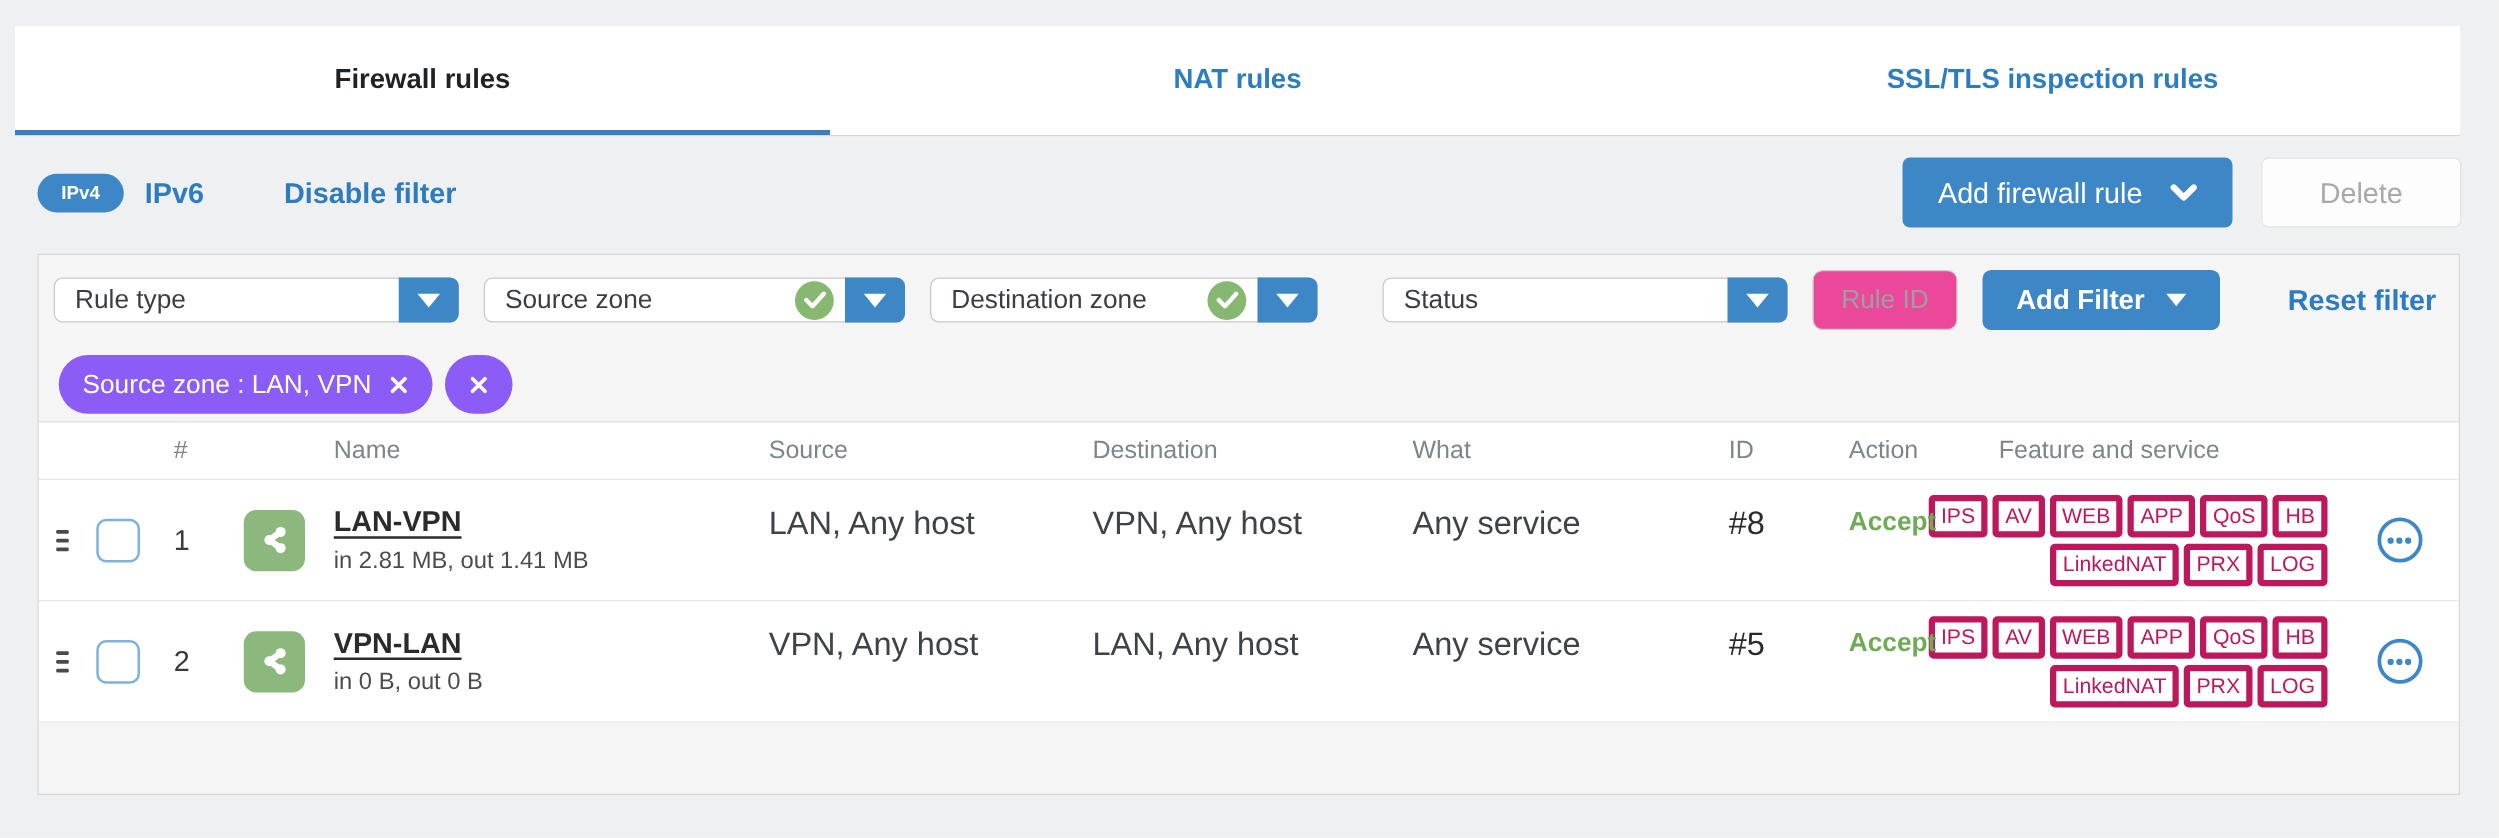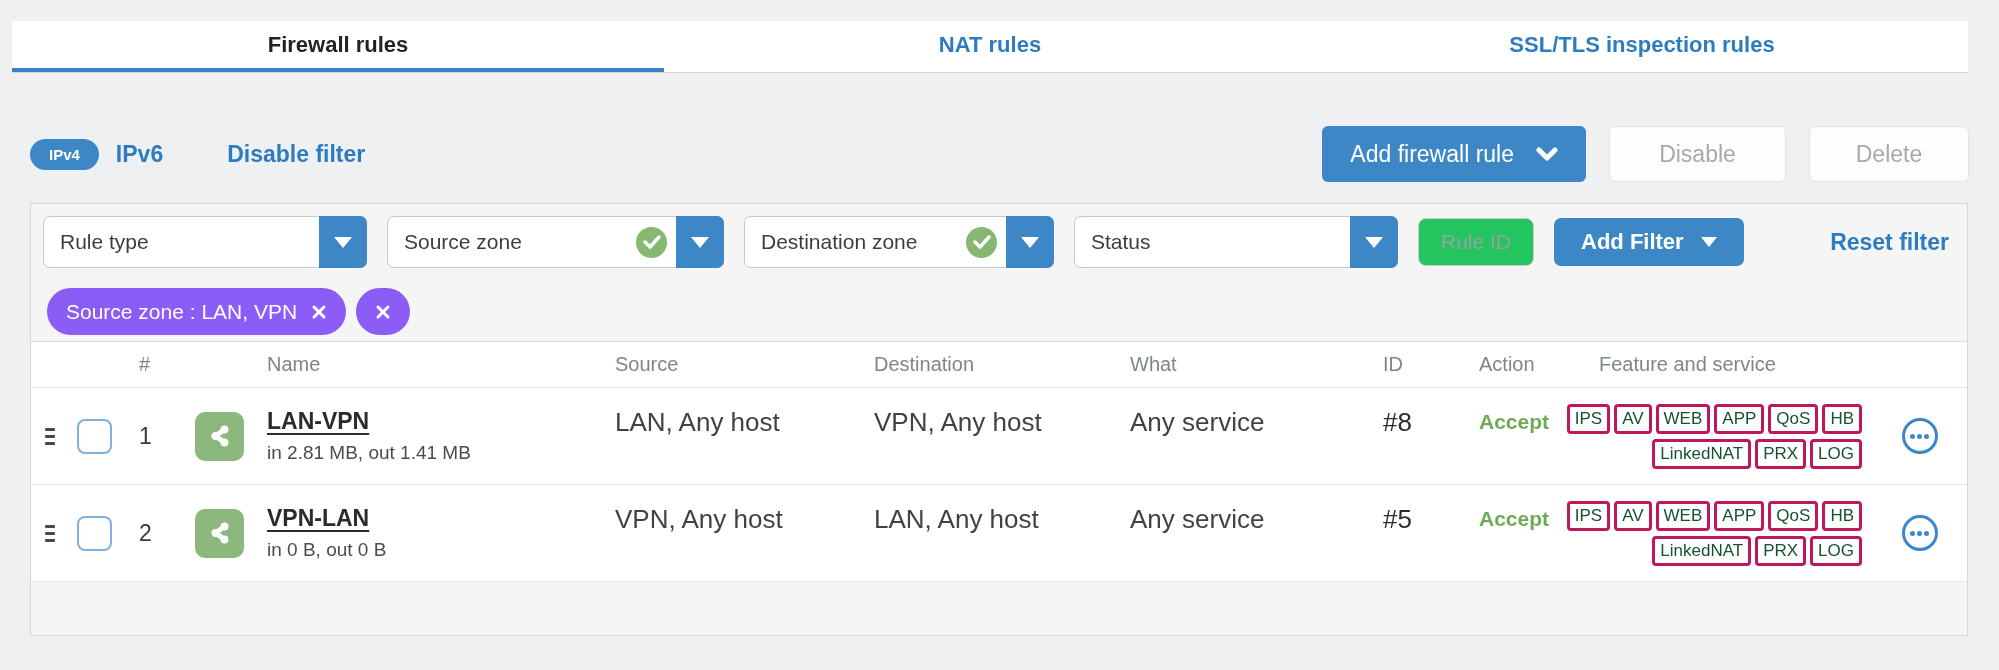--- a/index.html
+++ b/index.html
@@ -13,7 +13,7 @@
 
   
   .tabbar {
-    position:absolute; left:12px; top:21px; width:1956px; height:52px;
+    position:absolute; left:12px; top:21px; width:1956px; height:88px;
     background:#ffffff; border-bottom:1px solid #d6d6d6;
     display:flex;
   }

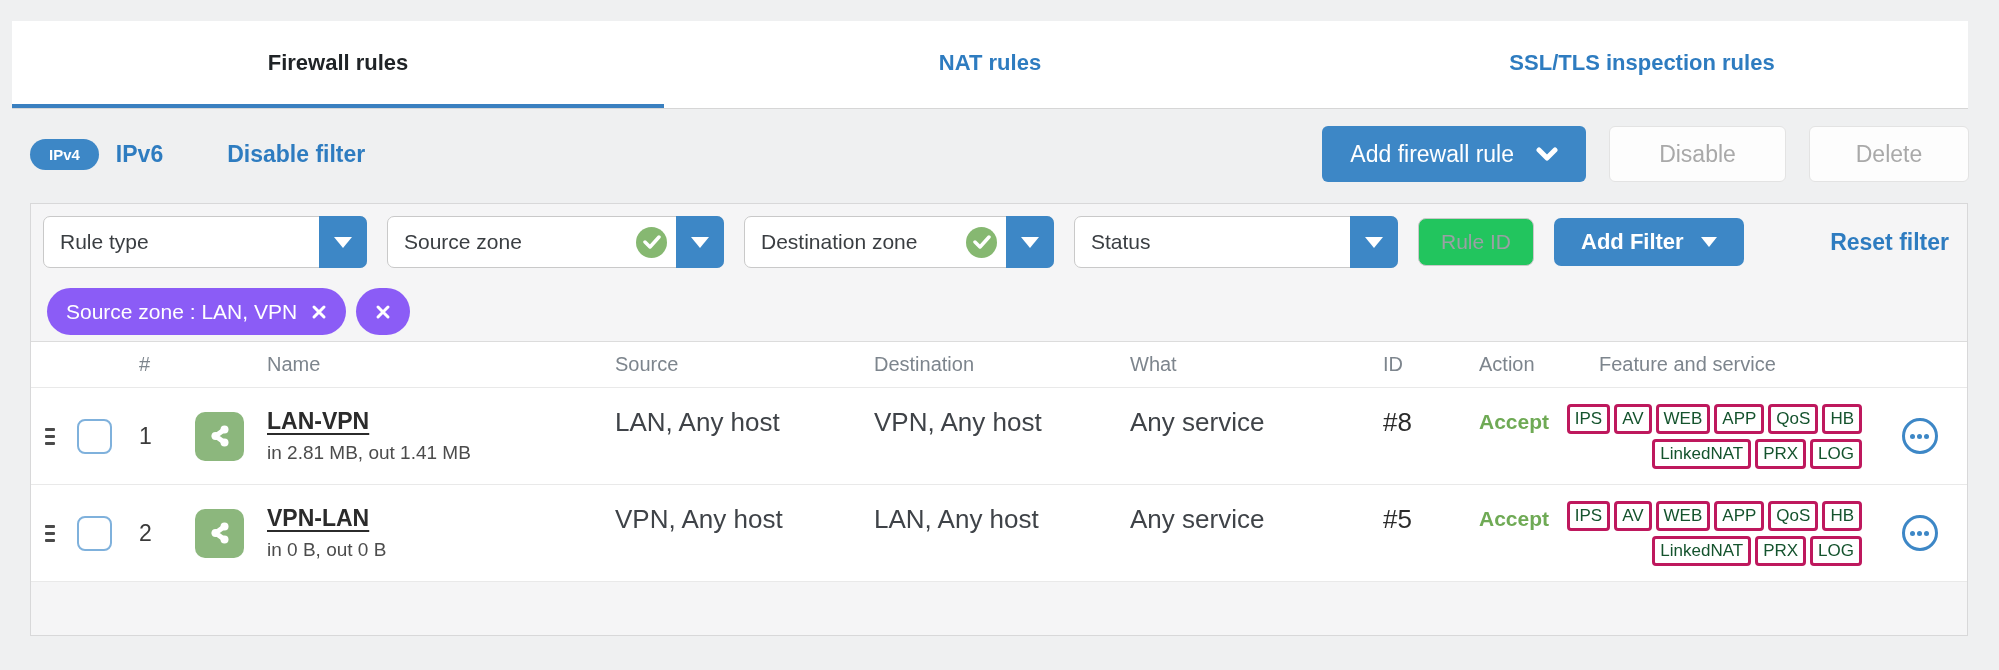--- a/index.html
+++ b/index.html
@@ -185,7 +185,6 @@
           </svg>
       </span>
     </button>
-    <button class="btn-ghost btn-disable">Disable</button>
     <button class="btn-ghost btn-delete">Delete</button>
   </div>
 </div>

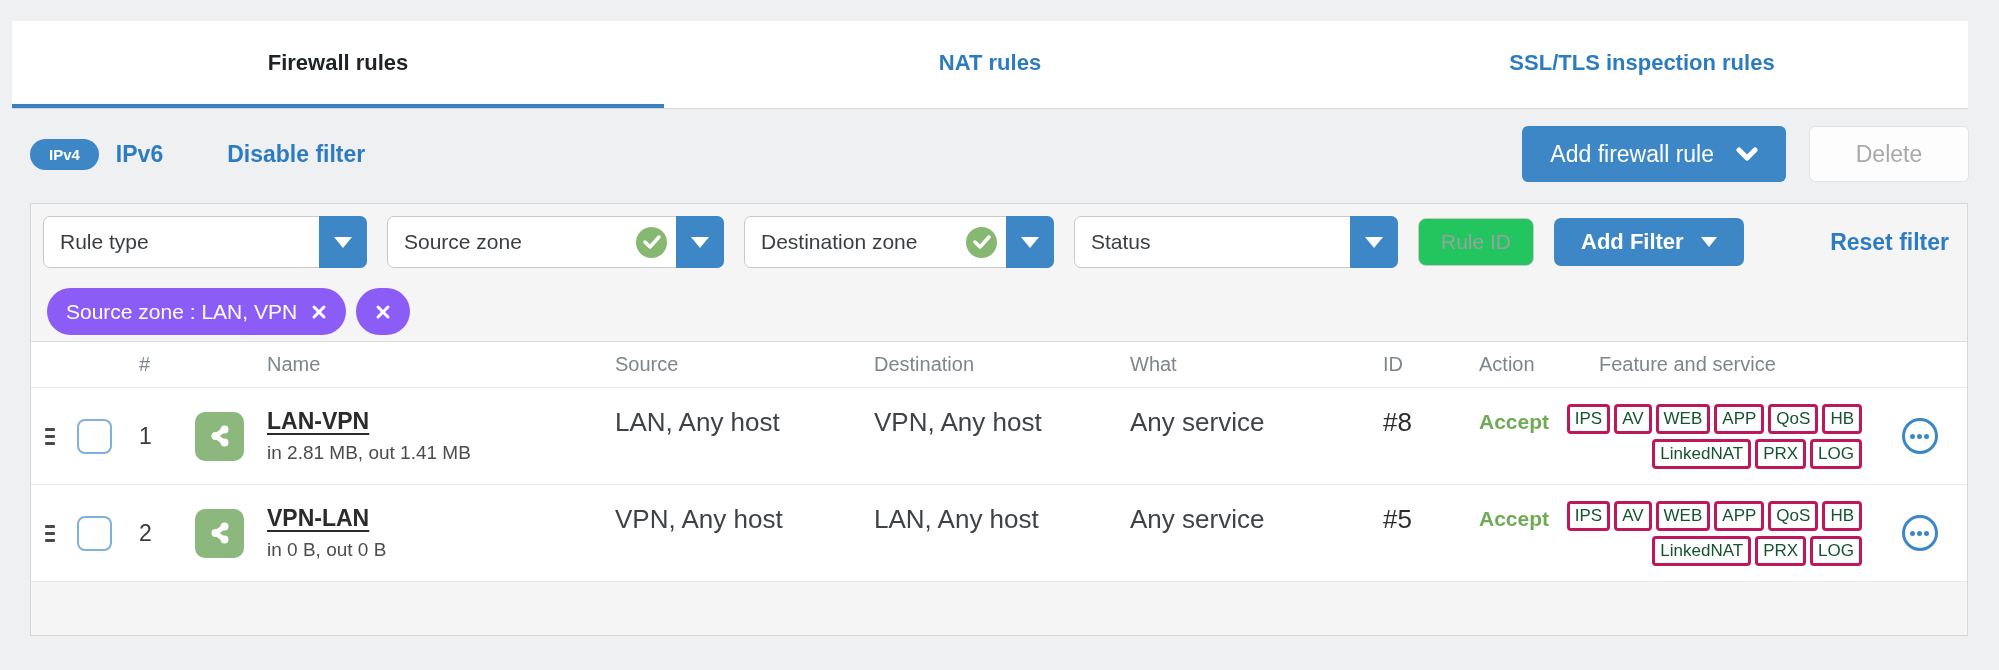--- a/index.html
+++ b/index.html
@@ -60,7 +60,7 @@
   
   .filter-row { display:flex; align-items:center; padding:12px 12px 0 12px; gap:20px; }
   .select {
-    height:52px; background:#fff; border:1px solid #c9c9c9; border-radius:7px;
+    height:36px; background:#fff; border:1px solid #c9c9c9; border-radius:7px;
     display:flex; align-items:center; cursor:pointer; flex:none;
   }
   .select-label { padding:0 16px; font-size:21px; color:#3a3e42; flex:1; white-space:nowrap; }

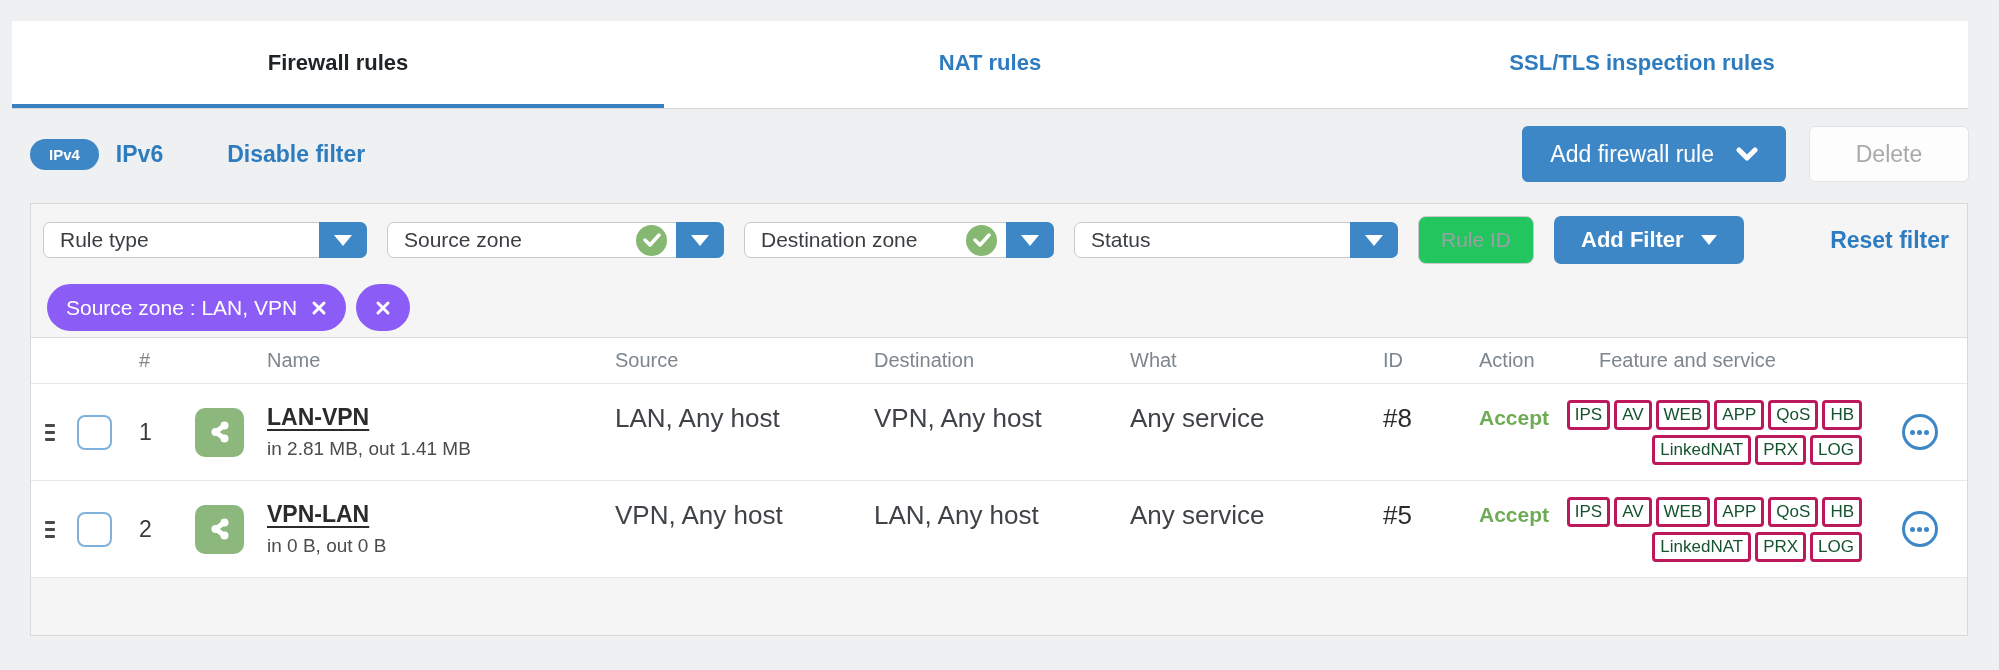--- a/index.html
+++ b/index.html
@@ -77,7 +77,7 @@
   .w-ruletype { width:324px; }
   .w-srczone  { width:337px; }
   .w-dstzone  { width:310px; }
-  .w-status   { width:324px; }
+  .w-status   { width:324px;margin-left:32px; }
   .rule-id-input {
     width:116px; height:48px; background:#22c55e; border:1px solid #c9c9c9; border-radius:8px;
     font-size:21px; text-align:center; color:#3a3e42; flex:none;

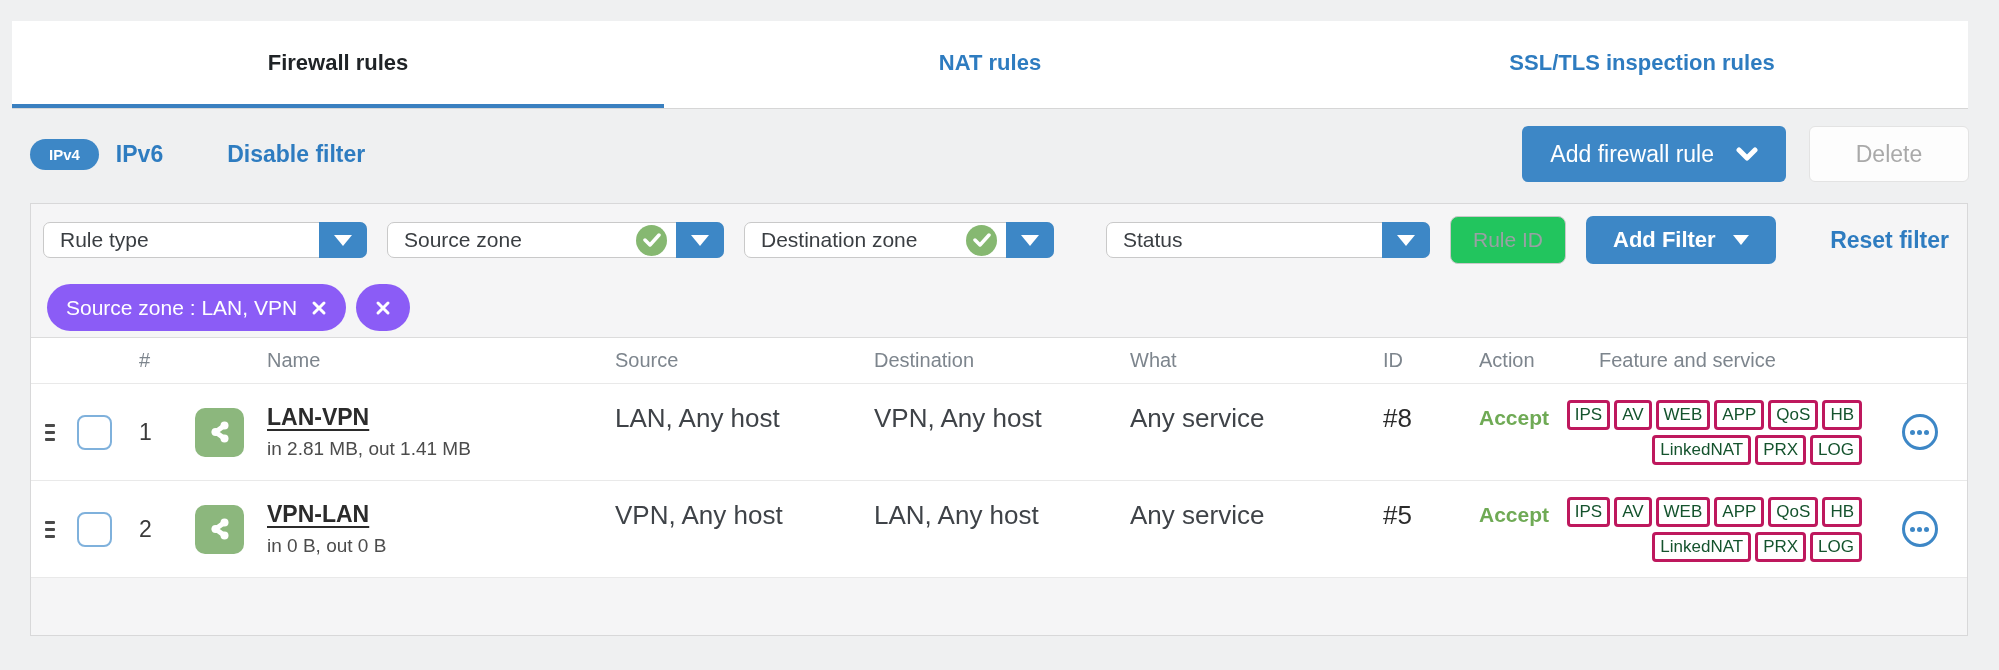--- a/index.html
+++ b/index.html
@@ -79,7 +79,7 @@
   .w-dstzone  { width:310px; }
   .w-status   { width:324px;margin-left:32px; }
   .rule-id-input {
-    width:116px; height:48px; background:#22c55e; border:1px solid #c9c9c9; border-radius:8px;
+    width:116px; height:48px; background:#ec4899; border:1px solid #c9c9c9; border-radius:8px;
     font-size:21px; text-align:center; color:#3a3e42; flex:none;
     font-family:"Liberation Sans", sans-serif;
   }

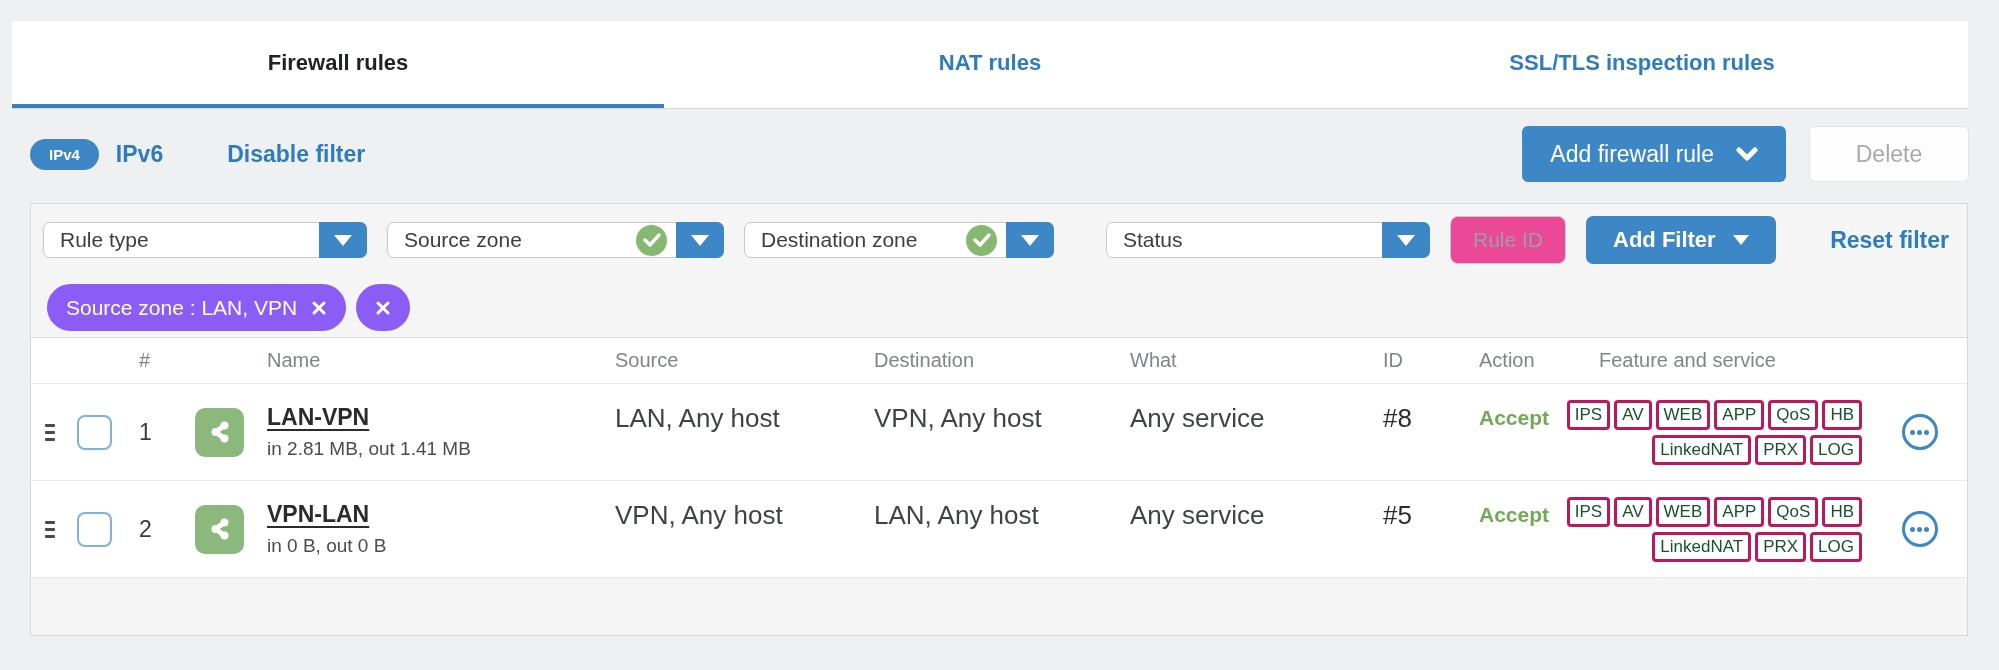--- a/index.html
+++ b/index.html
@@ -146,8 +146,8 @@
   .features { display:flex; flex-direction:column; align-items:flex-end; gap:5px; padding-right:10px; }
   .f-line { display:flex; gap:4px; }
   .badge {
-    border:3px solid #be185d; border-radius:4px; background:#fff;
-    color:#14532d; font-size:17px; padding:2px 5px; white-space:nowrap;
+    border:5px solid #be185d; border-radius:4px; background:#fff;
+    color:#be185d; font-size:17px; padding:2px 5px; white-space:nowrap;
   }
   .menu-cell { display:flex; justify-content:center; }
   .menu-btn {

